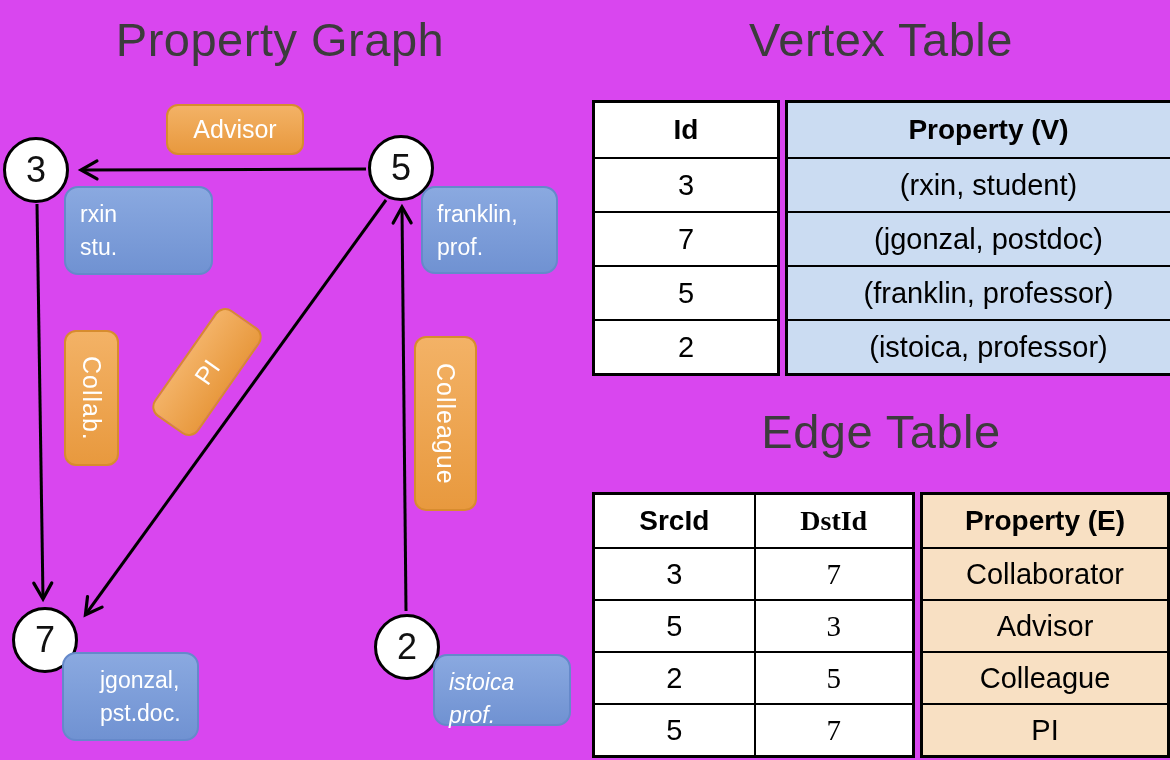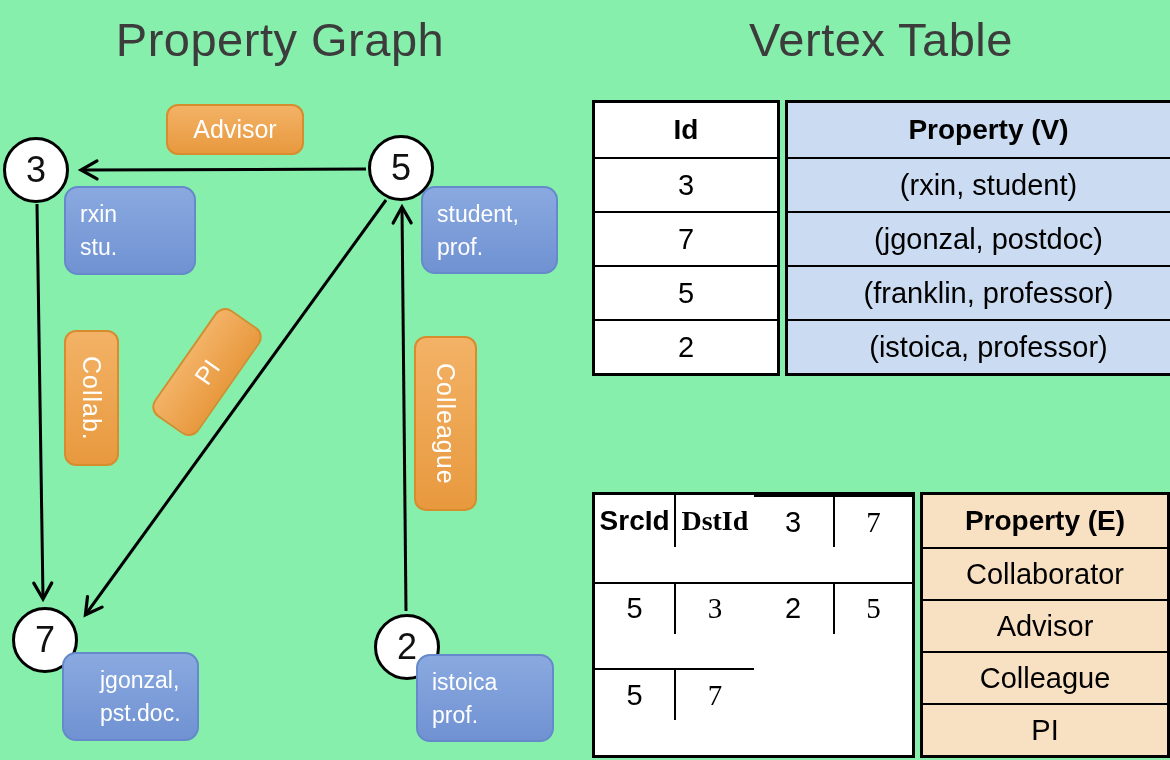--- a/index.html
+++ b/index.html
@@ -3,7 +3,7 @@
 <meta charset="utf-8">
 <style>
   html,body { margin:0; padding:0; background:#ffffff; font-family:"Liberation Sans", sans-serif; }
-  .canvas { position:relative; width:1170px; height:760px; overflow:hidden; background:#86efac; }
+  .canvas { position:relative; width:1170px; height:760px; overflow:hidden; background:#d946ef; }
 
   .big-title { position:absolute; text-align:center; font-size:47px; color:#3c3c3c; letter-spacing:0.5px; white-space:nowrap; }
 

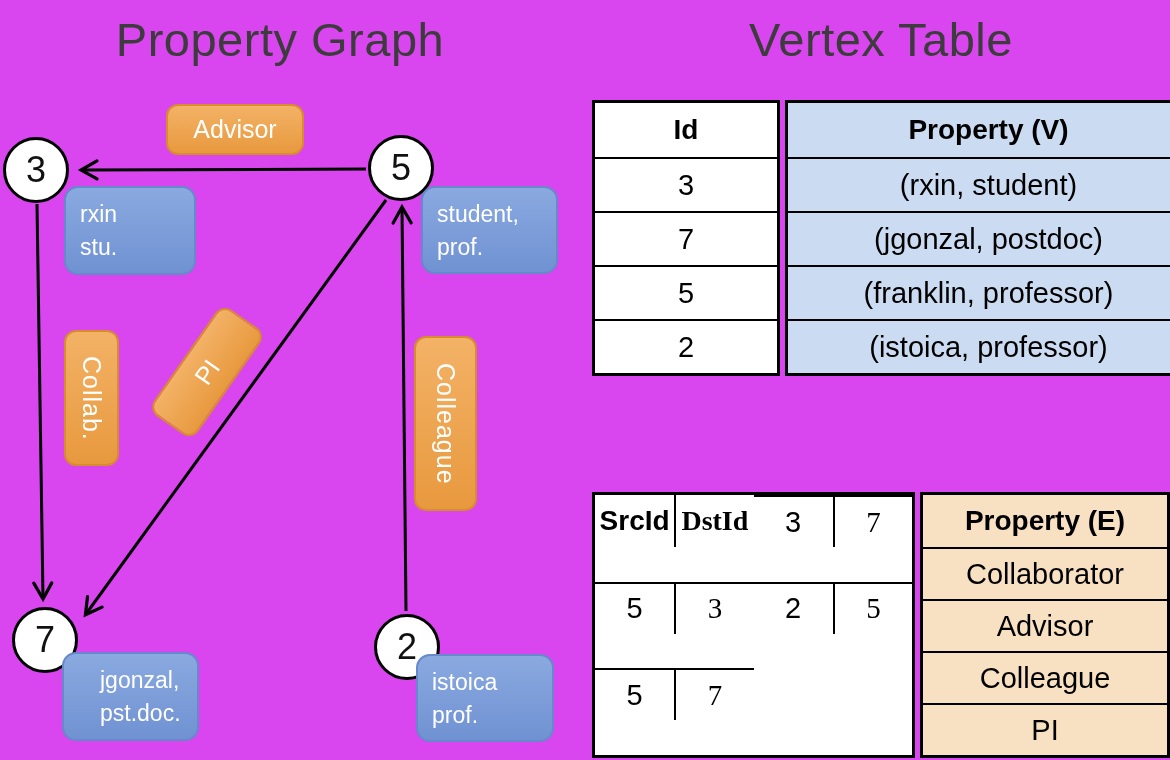--- a/index.html
+++ b/index.html
@@ -71,7 +71,7 @@
     <span>2</span>
   </div>
 
-  <div class="vbox" style="left:64px; top:186px; width:132px; height:89px;">
+  <div class="vbox" style="left:64px; top:186px; width:149px; height:89px;">
     <span class="ln">rxin</span>
     <span class="ln">stu.</span>
   </div>

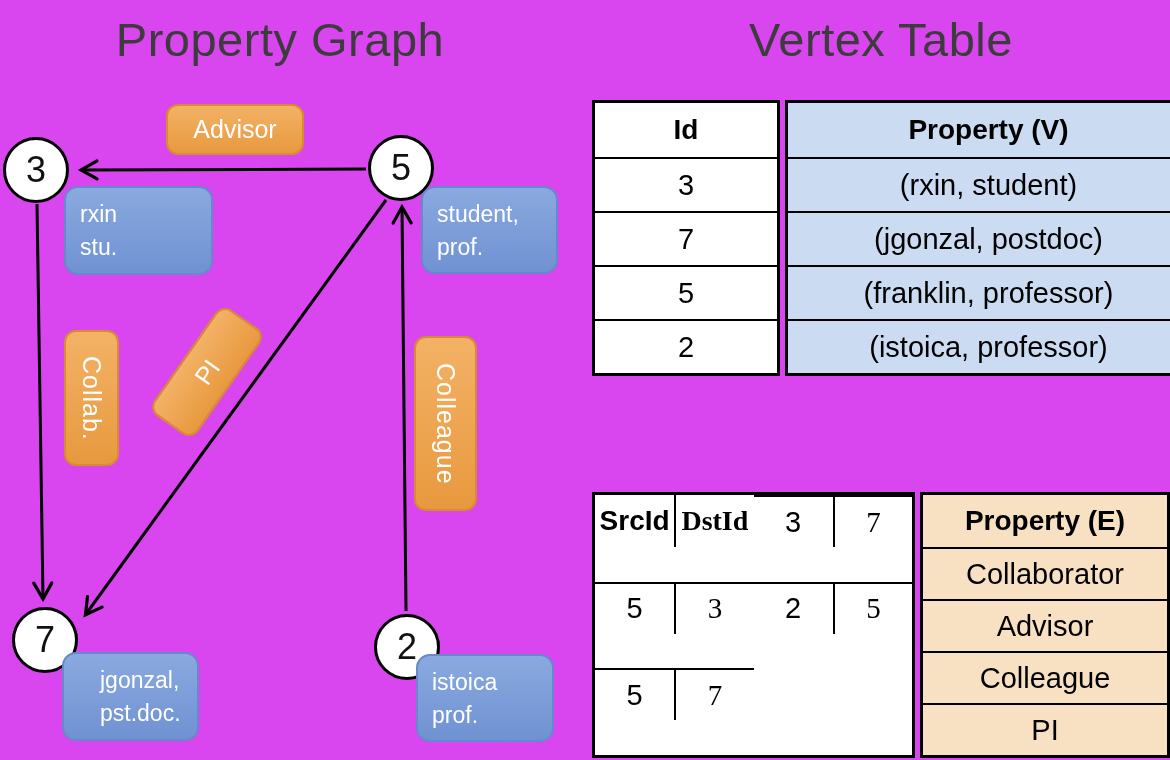--- a/index.html
+++ b/index.html
@@ -76,7 +76,7 @@
     <span class="ln">stu.</span>
   </div>
   <div class="vbox" style="left:421px; top:186px; width:137px; height:88px;">
-    <span class="ln">student,</span>
+    <span class="ln">franklin,</span>
     <span class="ln">prof.</span>
   </div>
   <div class="vbox" style="left:62px; top:652px; width:137px; height:89px;padding-left:36px;">

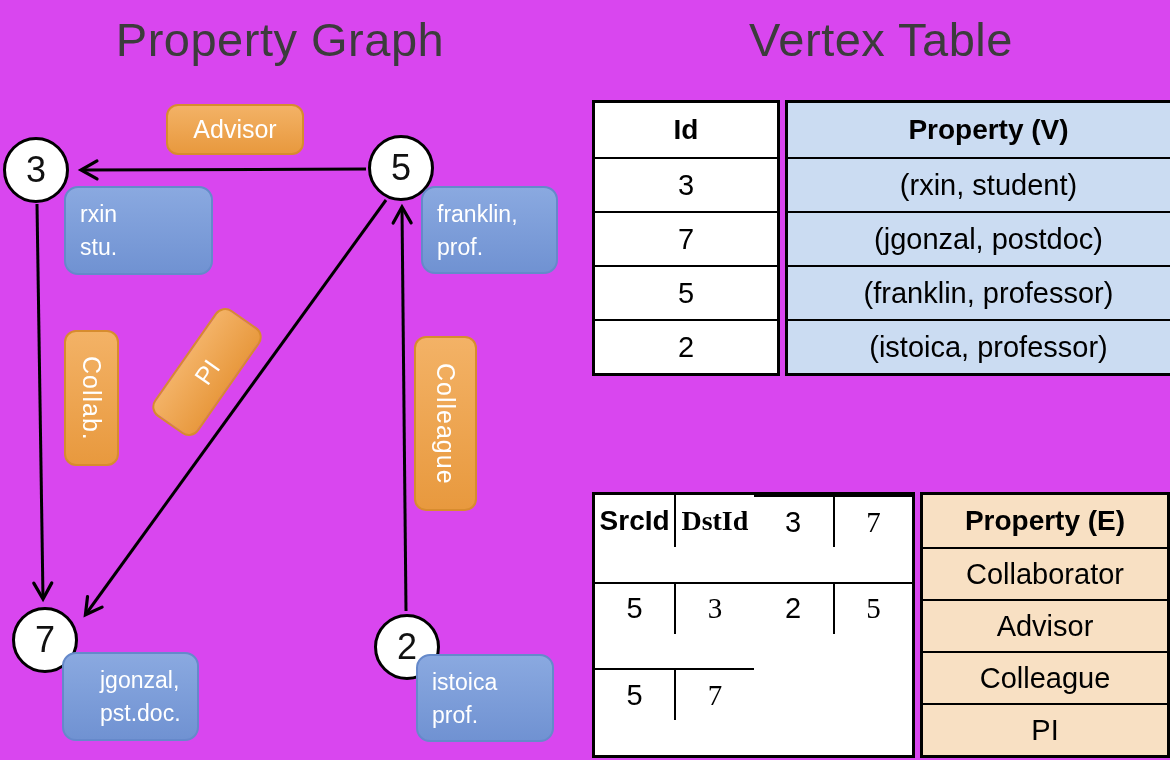--- a/index.html
+++ b/index.html
@@ -120,6 +120,7 @@
     </div>
   </div>
 
+  <div class="big-title" style="left:592px; top:404px; width:578px;">Edge Table</div>
 
   <div class="tbl etbl" style="left:592px; top:492px;">
     <div class="col-box grid2" style="width:323px;">

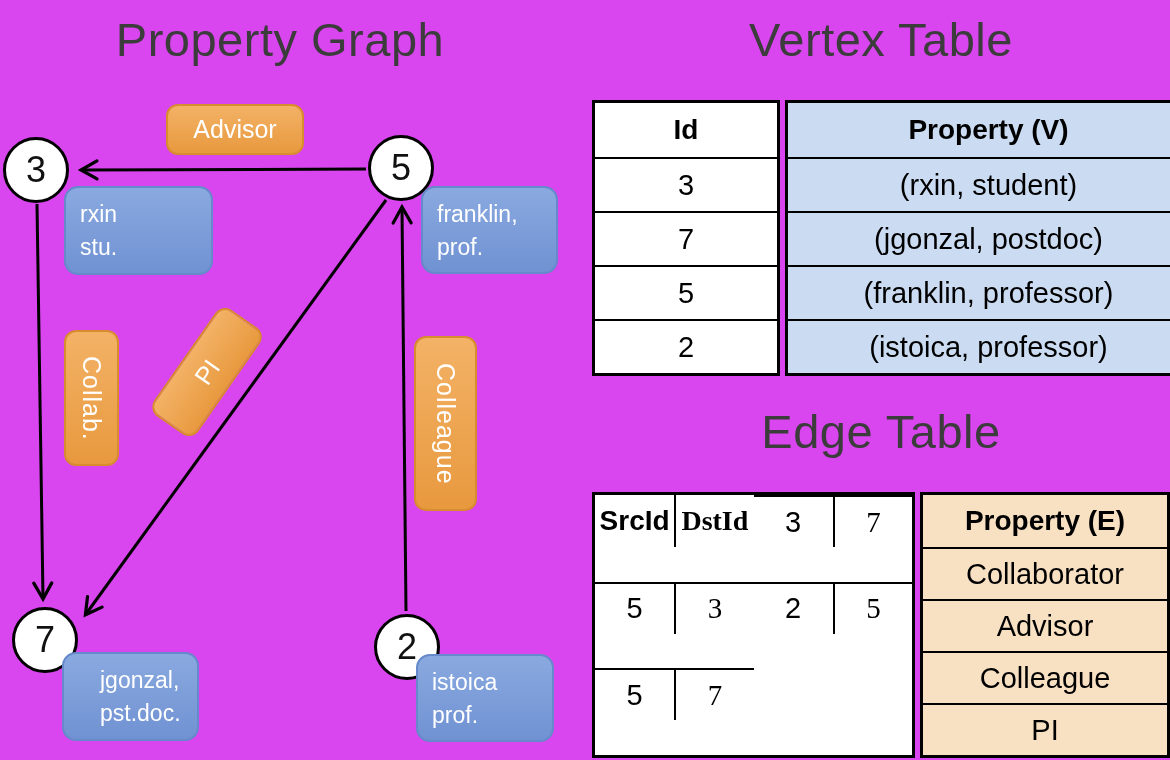--- a/index.html
+++ b/index.html
@@ -27,7 +27,7 @@
   
   .tbl { position:absolute; display:flex; gap:5px; }
   .col-box { border:3px solid #000; box-sizing:border-box; background:#fff; display:flex; flex-direction:column;text-align:center; }
-  .grid2 { display:grid; grid-template-columns:1fr 1fr 1fr 1fr; }
+  .grid2 { display:grid; grid-template-columns:1fr 1fr; }
   .tcell { height:54px; display:flex; align-items:center; justify-content:center;
            font-size:29px; color:#000; box-sizing:border-box; }
   .etbl .tcell { height:52px; }

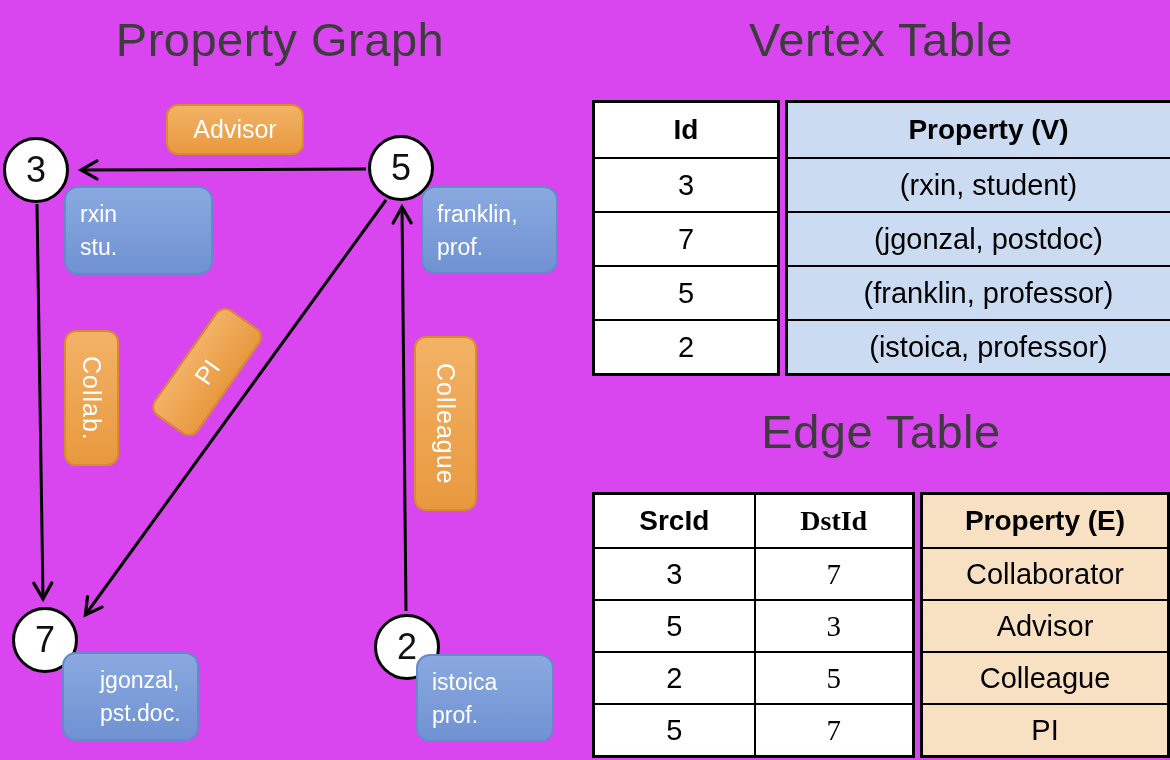--- a/index.html
+++ b/index.html
@@ -83,7 +83,7 @@
     <span class="ln">jgonzal,</span>
     <span class="ln">pst.doc.</span>
   </div>
-  <div class="vbox" style="left:416px; top:654px; width:138px; height:88px;">
+  <div class="vbox" style="left:433px; top:654px; width:138px; height:72px;font-style:italic;">
     <span class="ln">istoica</span>
     <span class="ln">prof.</span>
   </div>

